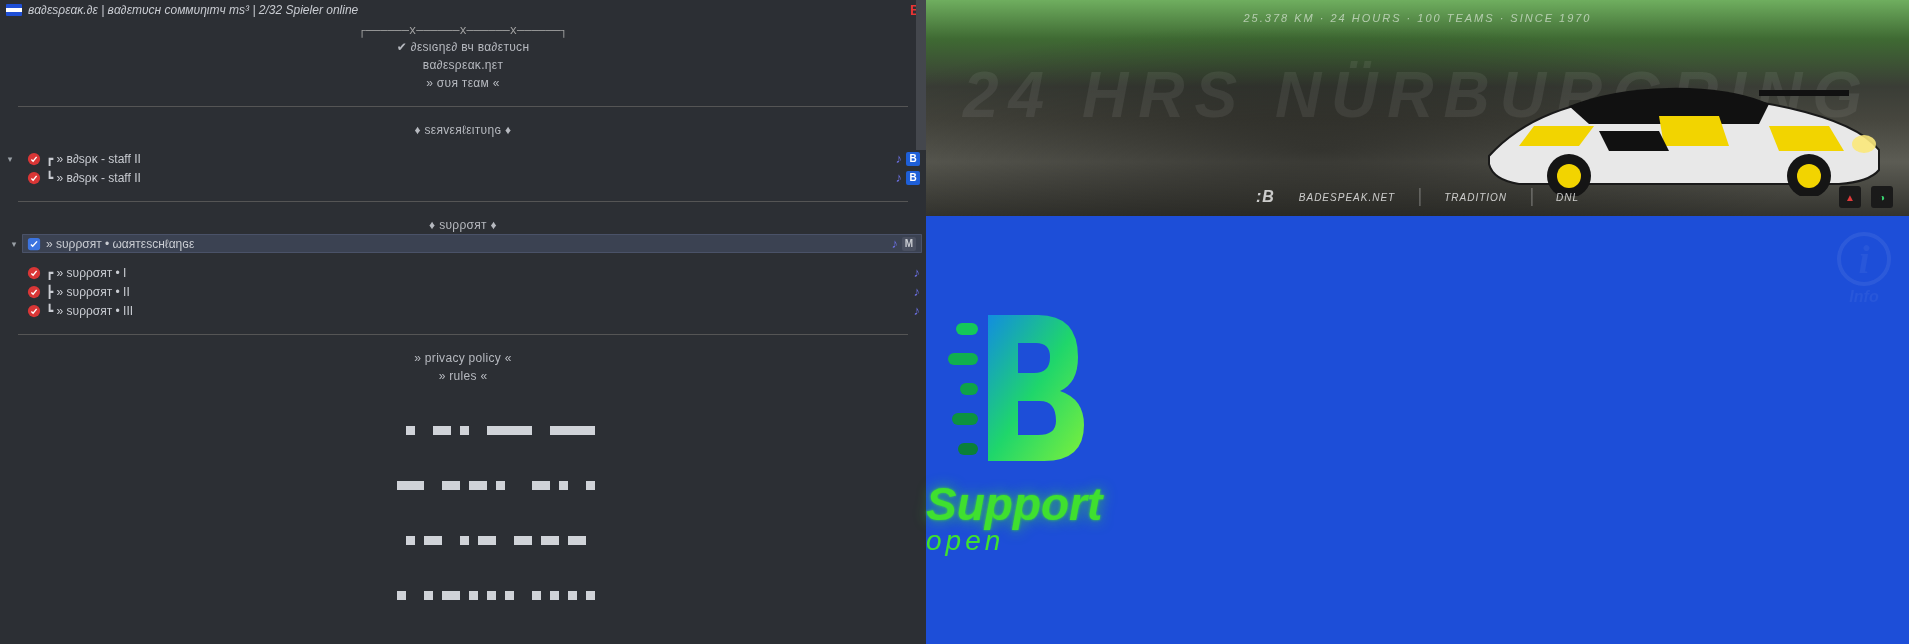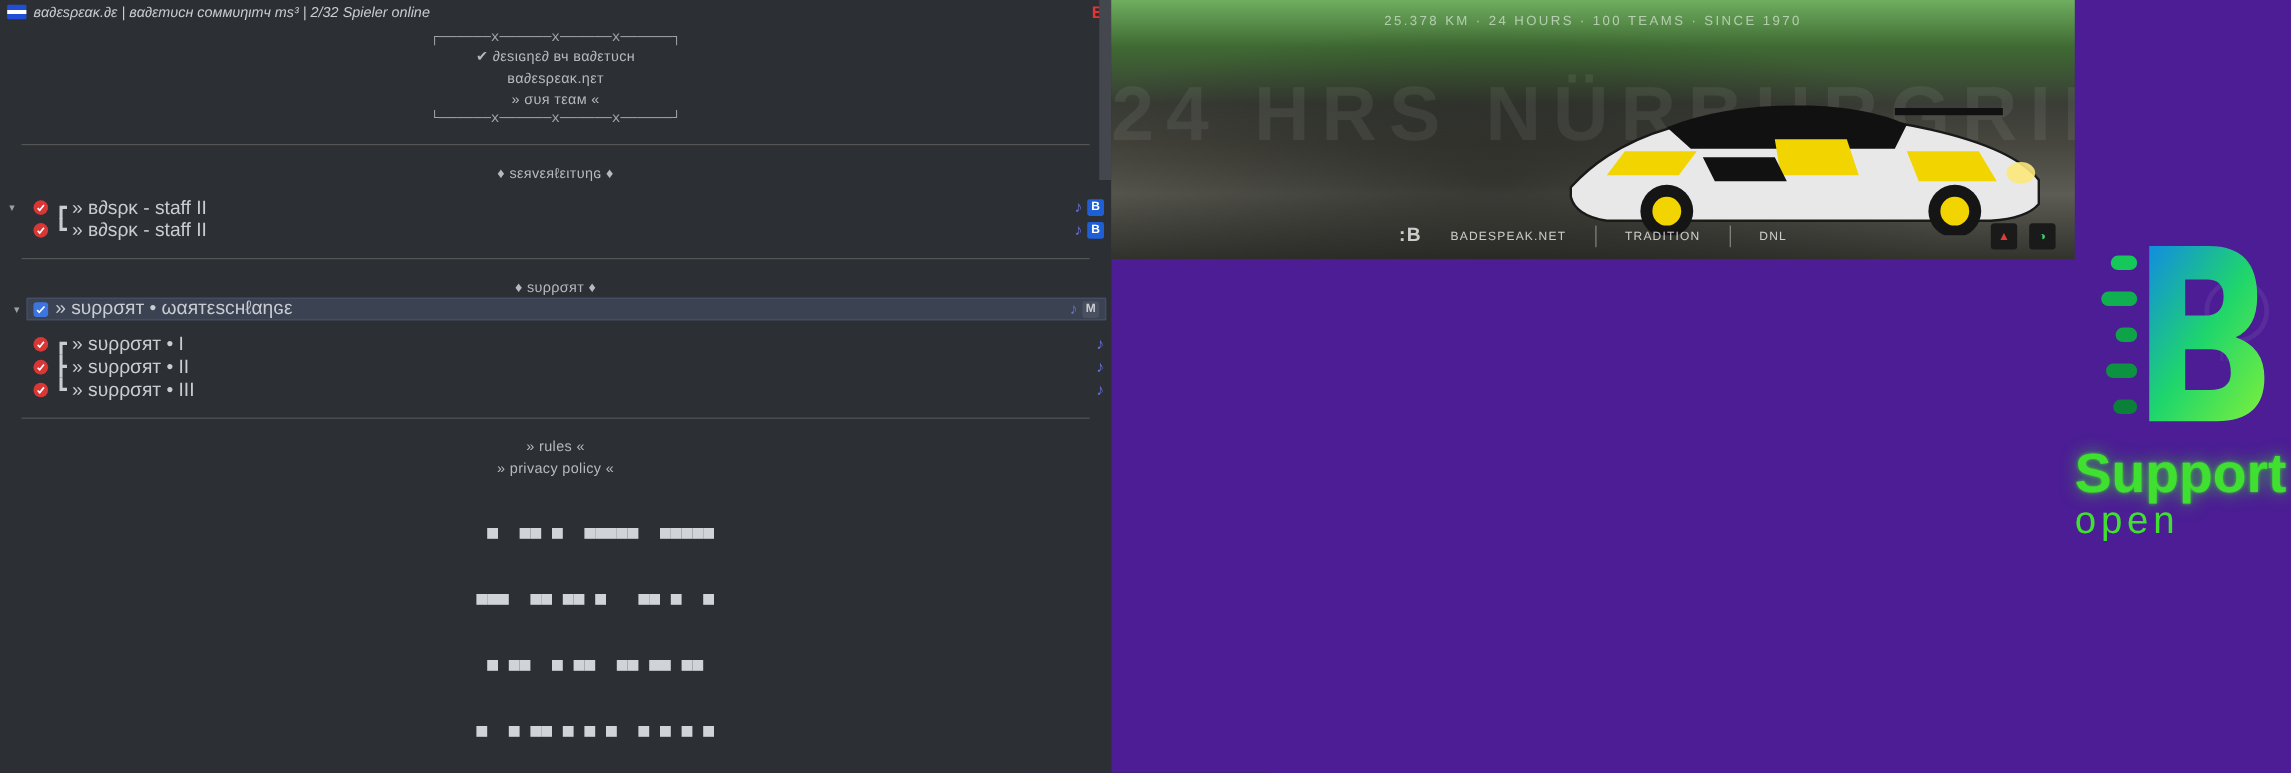--- a/index.html
+++ b/index.html
@@ -161,9 +161,10 @@
   .right-panel {
     flex: 1;
     height: 100%;
-    background: #4c1d95;
-    display: flex;
-    flex-direction: row;
+    background: #1d4ed8;
+    display: flex;
+    flex-direction: column;
+    font-style: italic;
   }
   .banner {
     width: 100%;

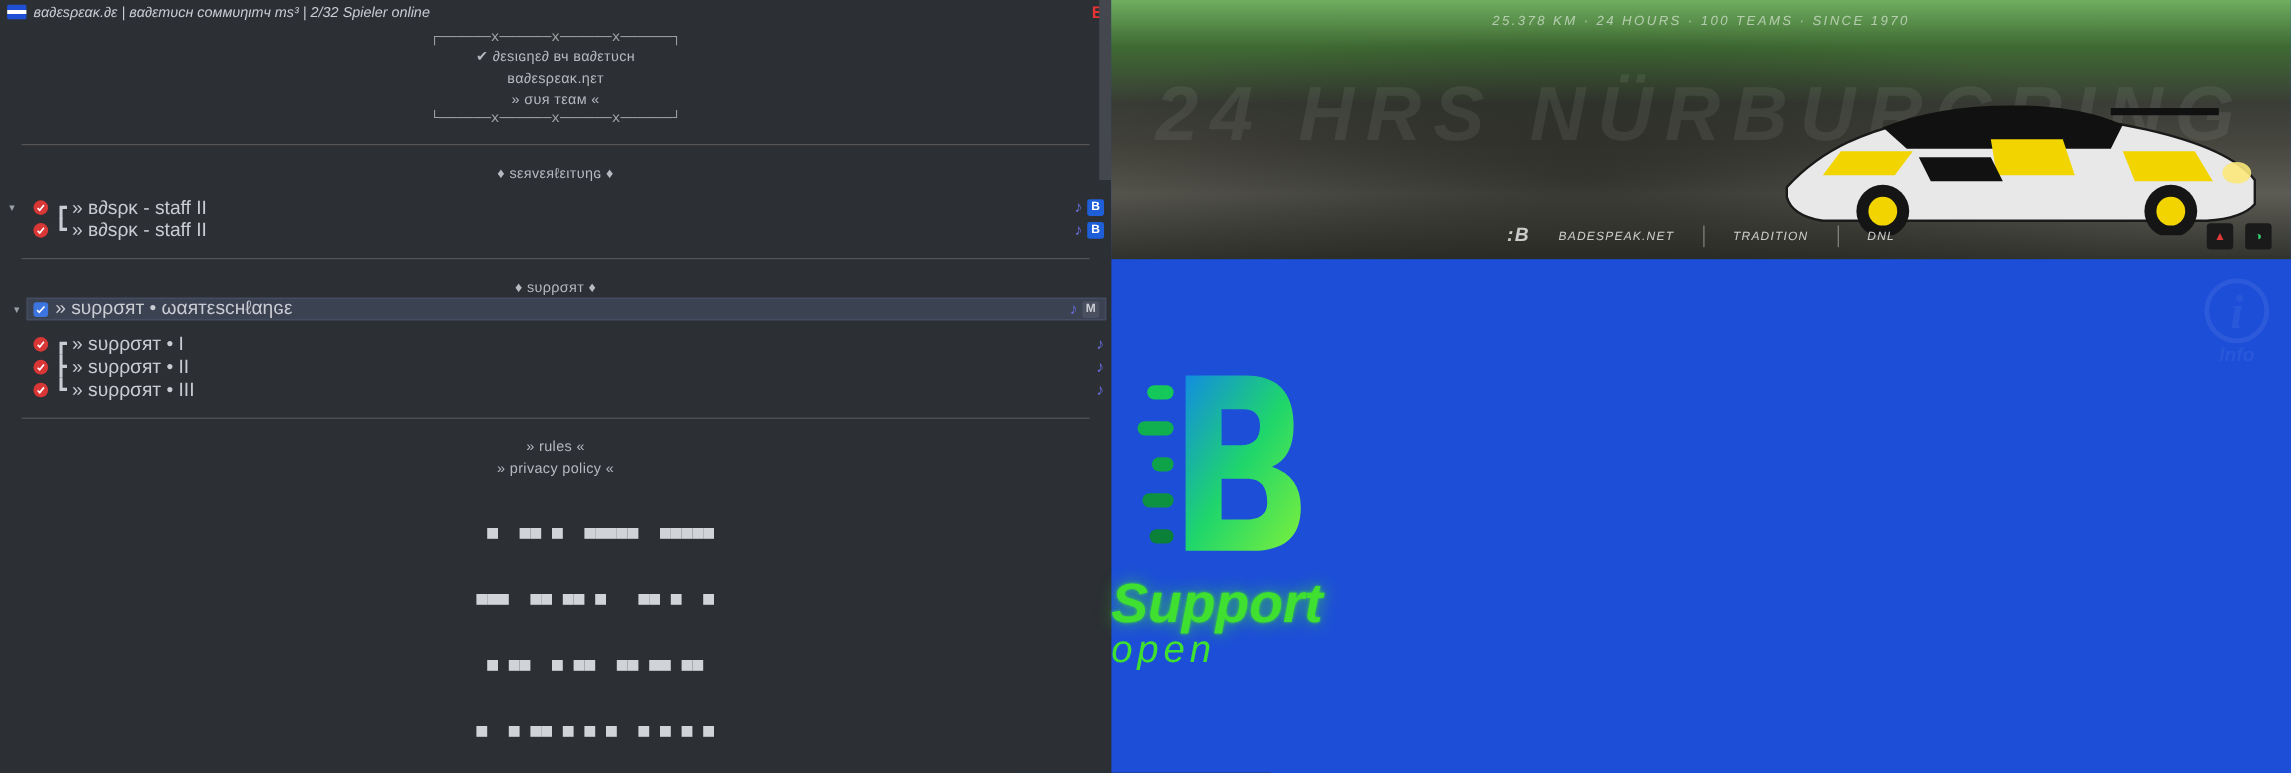--- a/index.html
+++ b/index.html
@@ -311,7 +311,6 @@
       <div class="spacer-text">✔ ∂εsιɢηε∂ вч вα∂εтυcн</div>
       <div class="spacer-text">вα∂εsρεακ.ηεт</div>
       <div class="spacer-text">» συя тεαм «</div>
-      <div class="ascii-box-bot">└──────x──────x──────x──────┘</div>
 
       <div class="spacer-divider"></div>
 

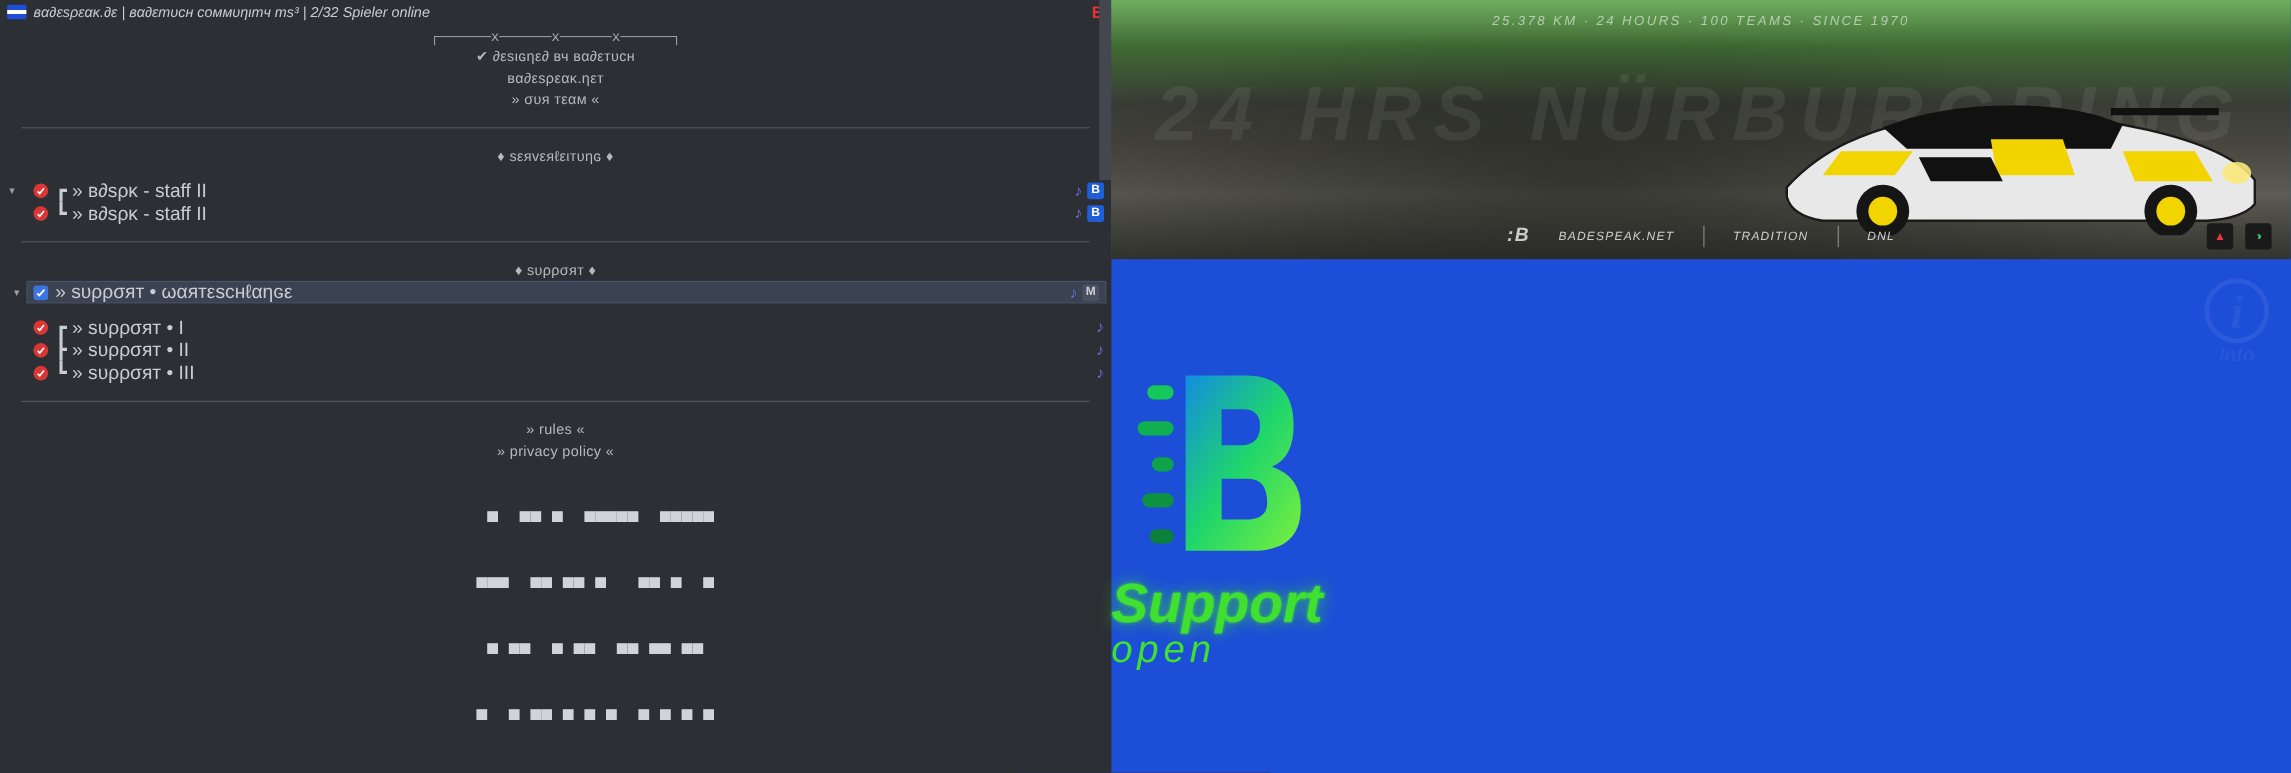--- a/index.html
+++ b/index.html
@@ -113,7 +113,7 @@
   .ch-icon.blue-check svg { width: 14px; height: 14px; }
   .channel-row .ch-label {
     color: #c9ccd2;
-    font-size: 16px;
+    font-size: 12px;
   }
   .channel-row .right-icons {
     margin-left: auto;

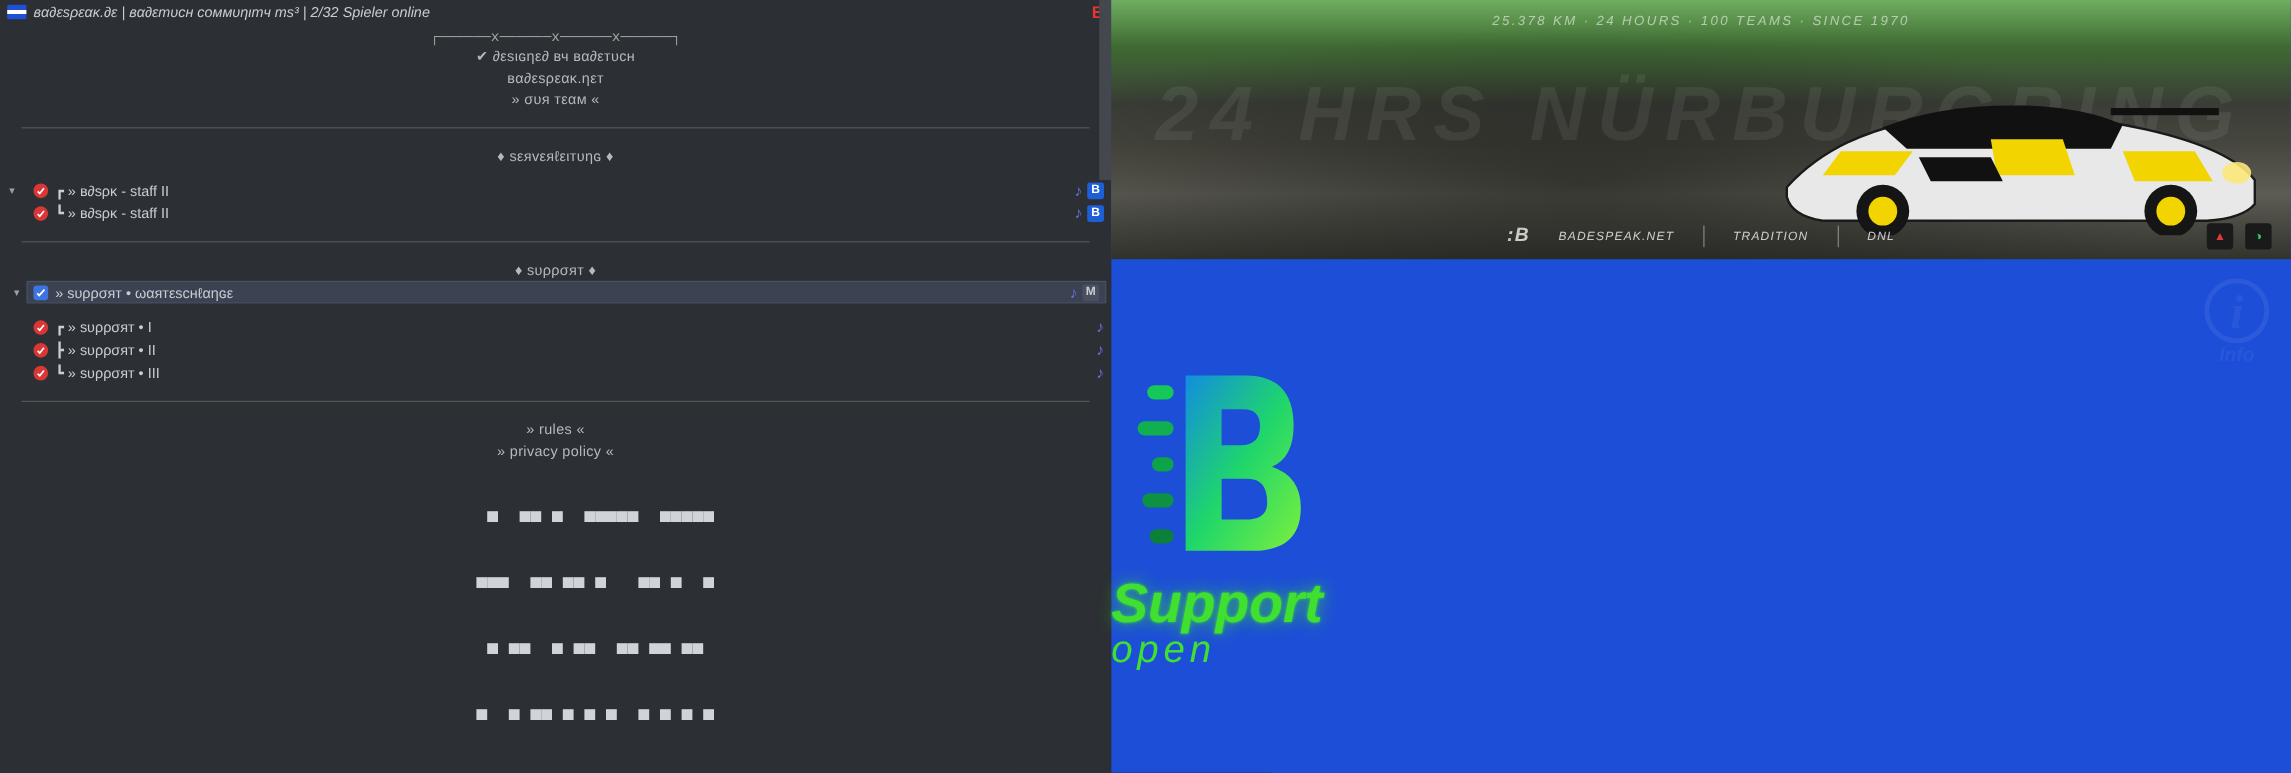--- a/index.html
+++ b/index.html
@@ -407,8 +407,8 @@
 
       <div class="spacer-divider"></div>
 
+      <div class="spacer-text">» privacy policy «</div>
       <div class="spacer-text">» rules «</div>
-      <div class="spacer-text">» privacy policy «</div>
 
       <div class="ascii-art">
         <div>

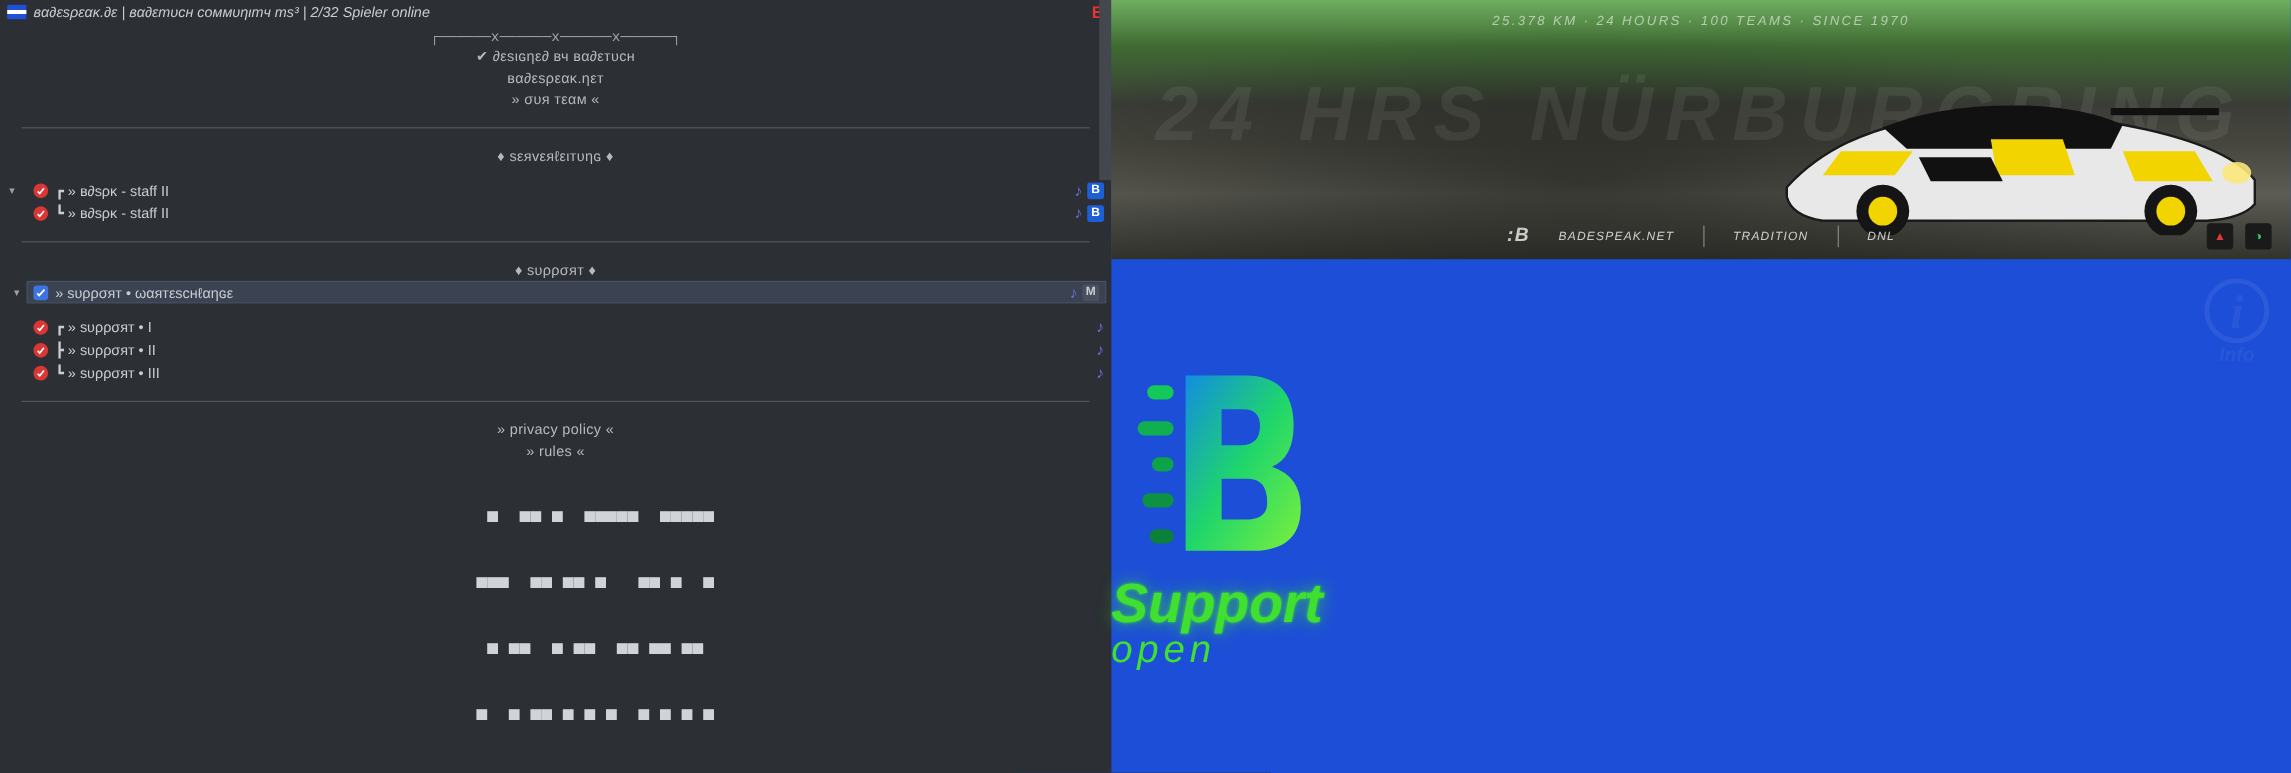--- a/index.html
+++ b/index.html
@@ -284,7 +284,7 @@
     letter-spacing: 0px;
   }
   .support-status {
-    font-size: 32px;
+    font-size: 28px;
     font-weight: 300;
     color: #3fe02f;
     letter-spacing: 4px;

